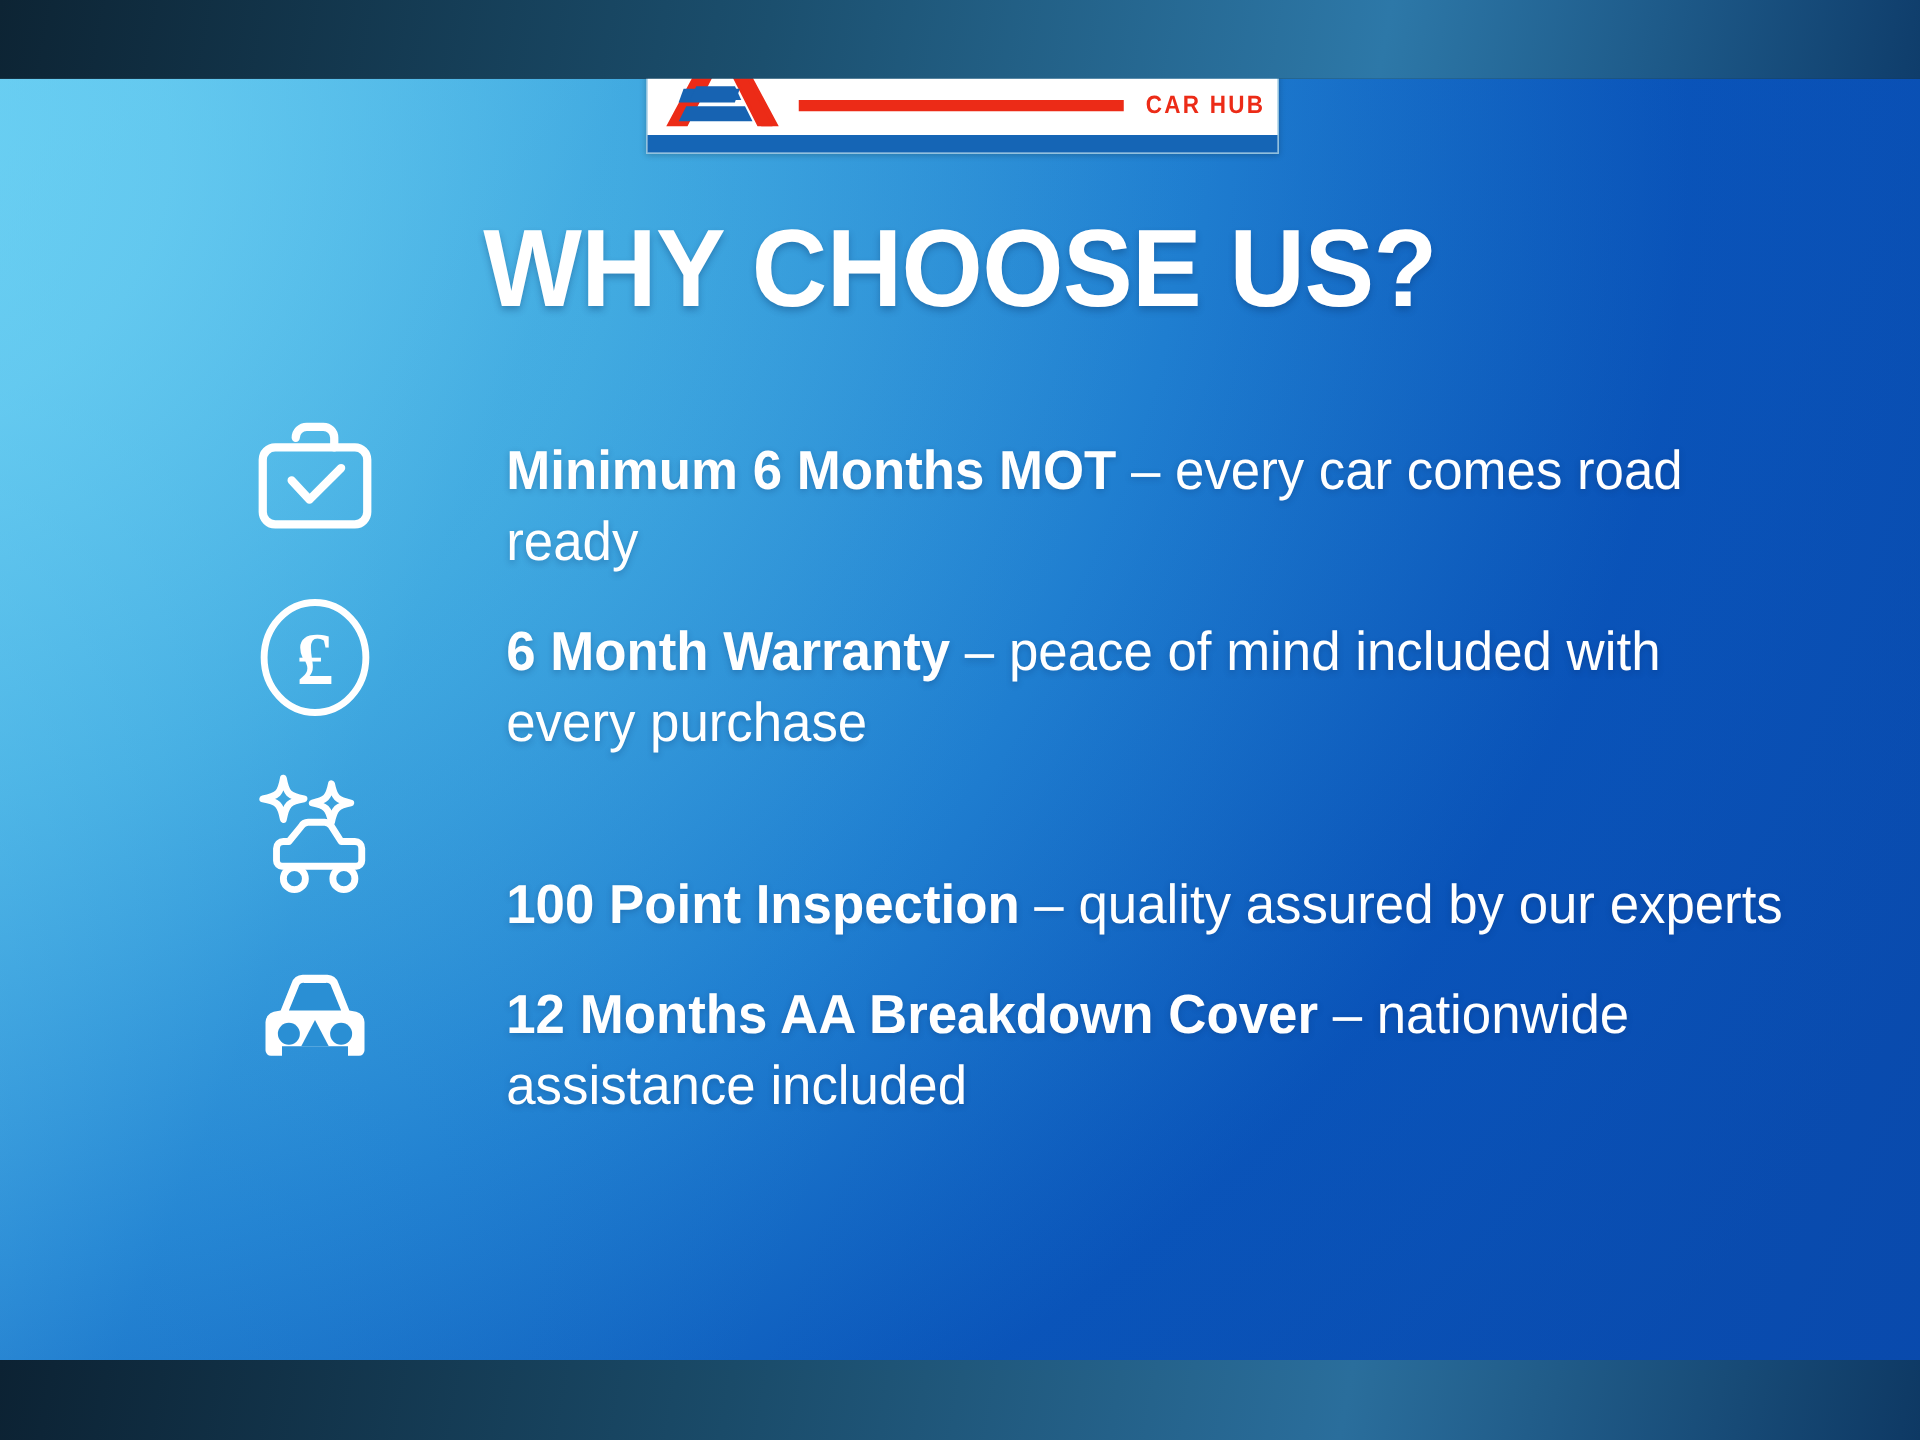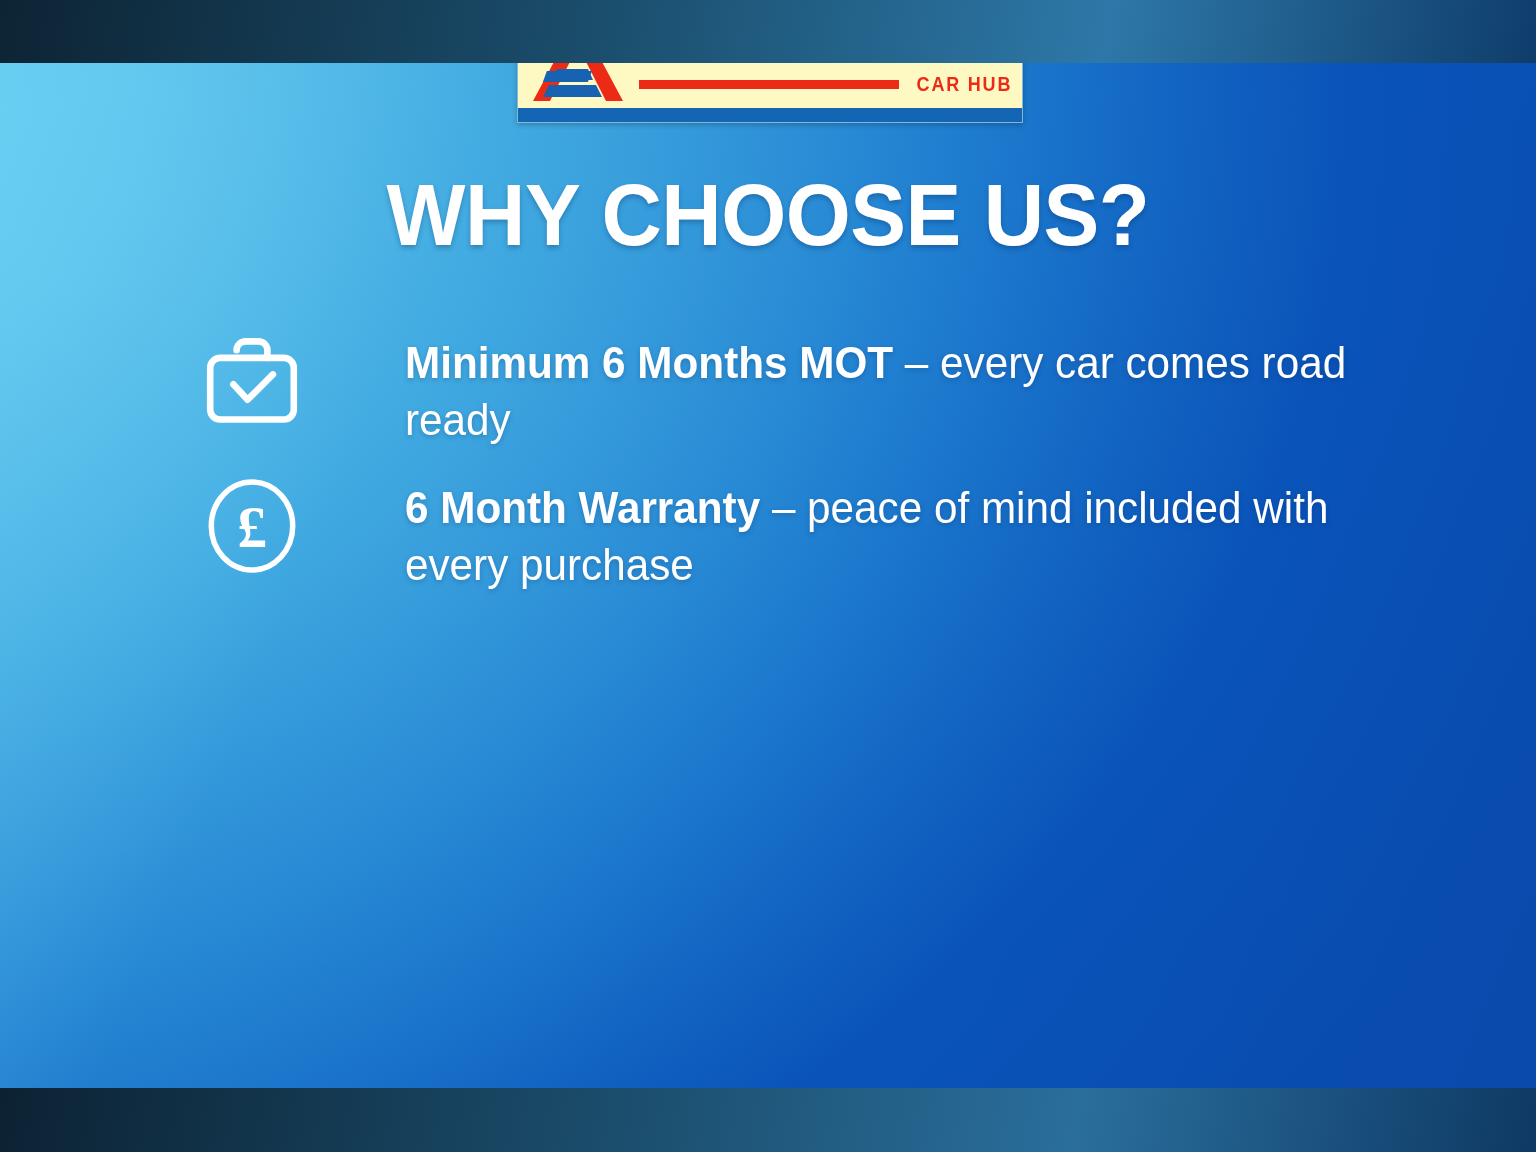--- a/index.html
+++ b/index.html
@@ -48,7 +48,7 @@
   .logo-box{
     position:absolute; left:517px; top:5px;
     width:506px; height:118px;
-    background:#fef9c3;
+    background:#ffffff;
     border:1px solid #7fb8d8;
     box-shadow:0 2px 5px rgba(0,0,0,.22);
     display:flex; flex-direction:column;

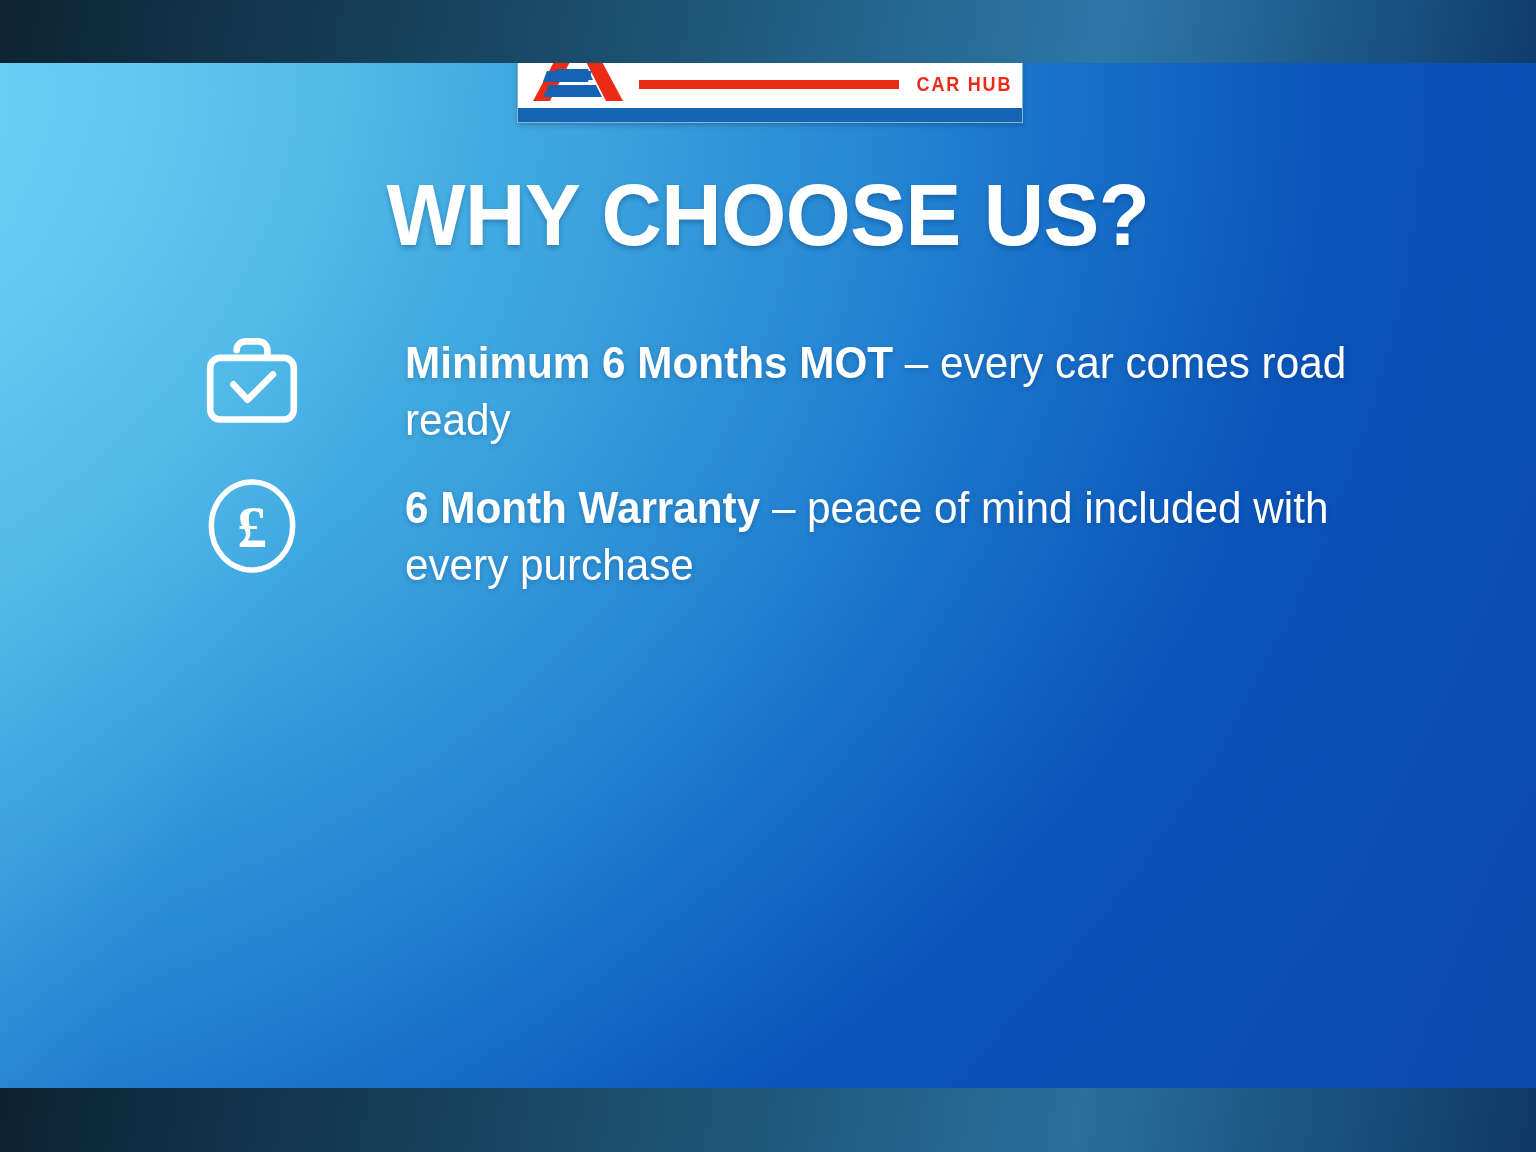--- a/index.html
+++ b/index.html
@@ -102,7 +102,7 @@
   }
   .feature{
     position:relative;
-    display:flex; align-items:center;
+    display:flex; align-items:flex-end;
     padding-left:196px;
     margin-bottom:3px;
     min-height:142px;

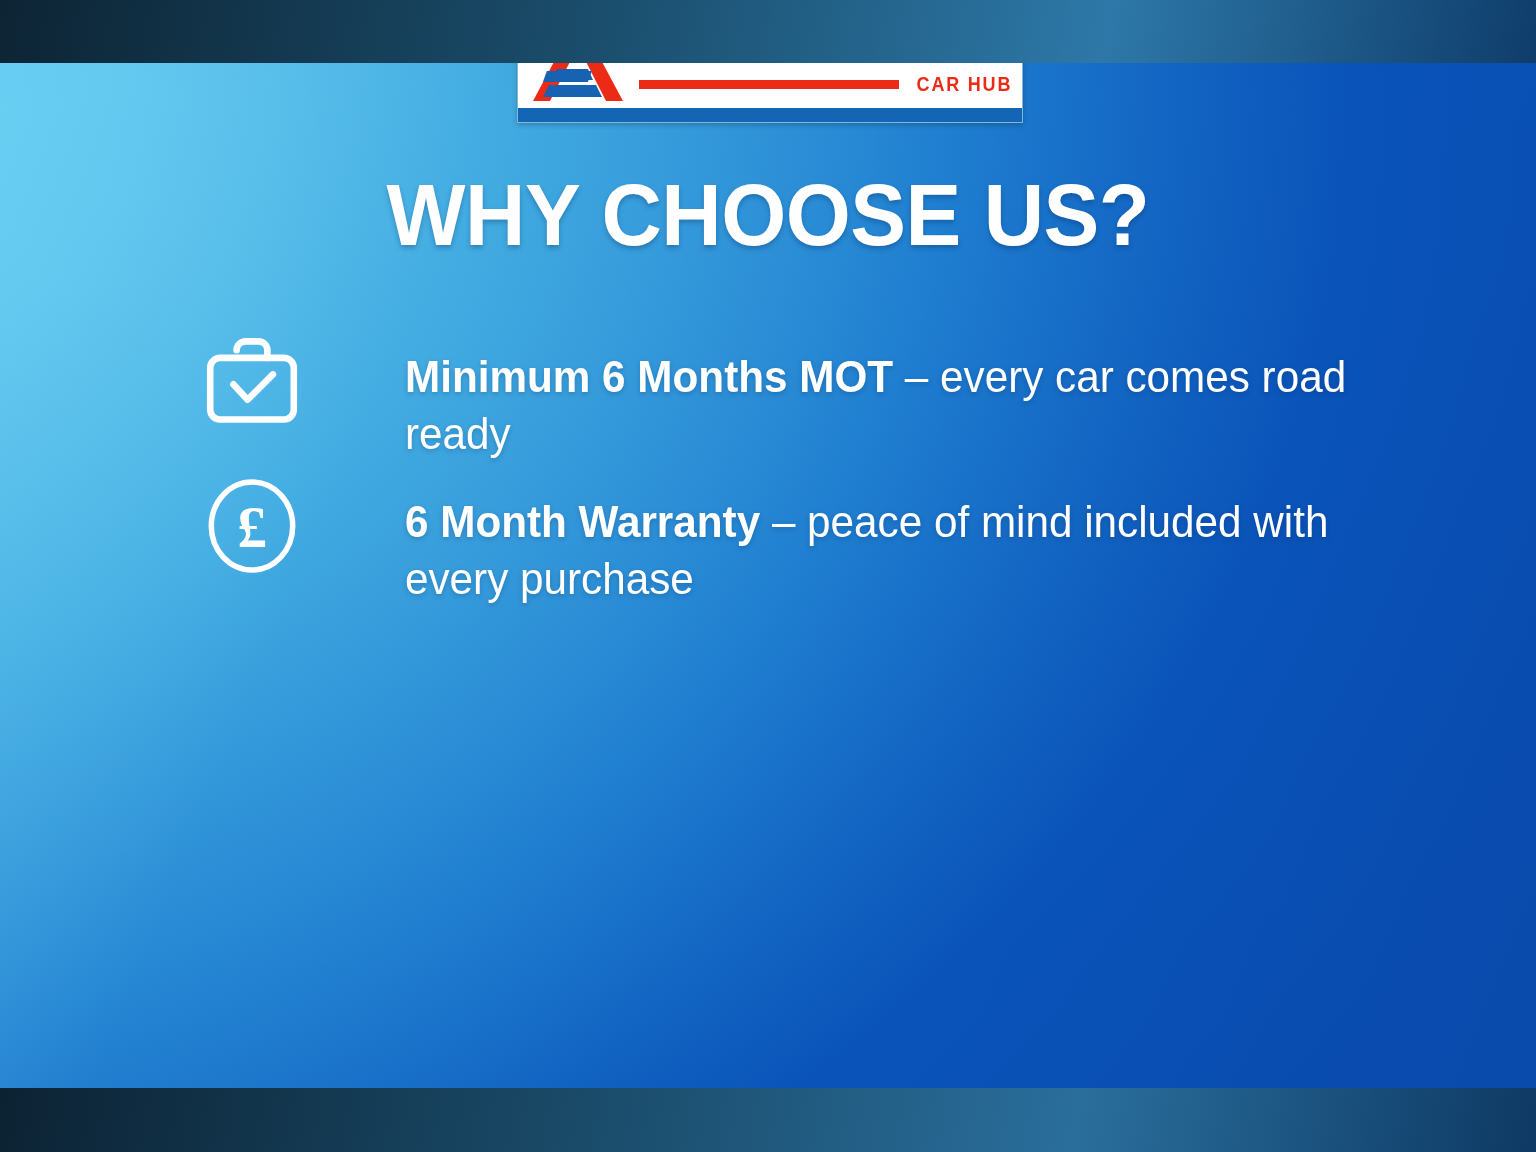--- a/index.html
+++ b/index.html
@@ -196,6 +196,20 @@
       </div>
 
 
+      <div class="feature">
+        <div class="feat-icon">
+          <svg viewBox="0 0 100 100" xmlns="http://www.w3.org/2000/svg">
+            <path d="M27 6 C29 17 31 19 42 21 C31 23 29 25 27 36 C25 25 23 23 12 21 C23 19 25 17 27 6 Z" fill="none" stroke="#ffffff" stroke-width="5" stroke-linejoin="round"></path>
+            <path d="M62 10 C64 20 66 22 76 24 C66 26 64 28 62 38 C60 28 58 26 48 24 C58 22 60 20 62 10 Z" fill="none" stroke="#ffffff" stroke-width="5" stroke-linejoin="round"></path>
+            <path d="M22 66 v-9 a5 5 0 0 1 5 -5 h4 l9 -11 a6 6 0 0 1 5 -3 h12 a6 6 0 0 1 5 3 l7 11 h10 a5 5 0 0 1 5 5 v9 a4 4 0 0 1 -4 4 h-54 a4 4 0 0 1 -4 -4 z" fill="none" stroke="#ffffff" stroke-width="5" stroke-linejoin="round"></path>
+            <circle cx="35" cy="79" r="8" fill="none" stroke="#ffffff" stroke-width="5"></circle>
+            <circle cx="71" cy="79" r="8" fill="none" stroke="#ffffff" stroke-width="5"></circle>
+          </svg>
+        </div>
+        <div class="feat-text">
+          <span class="lead">100 Point Inspection</span><span class="rest"> – quality assured by our experts</span>
+        </div>
+      </div>
 
 
     </div>

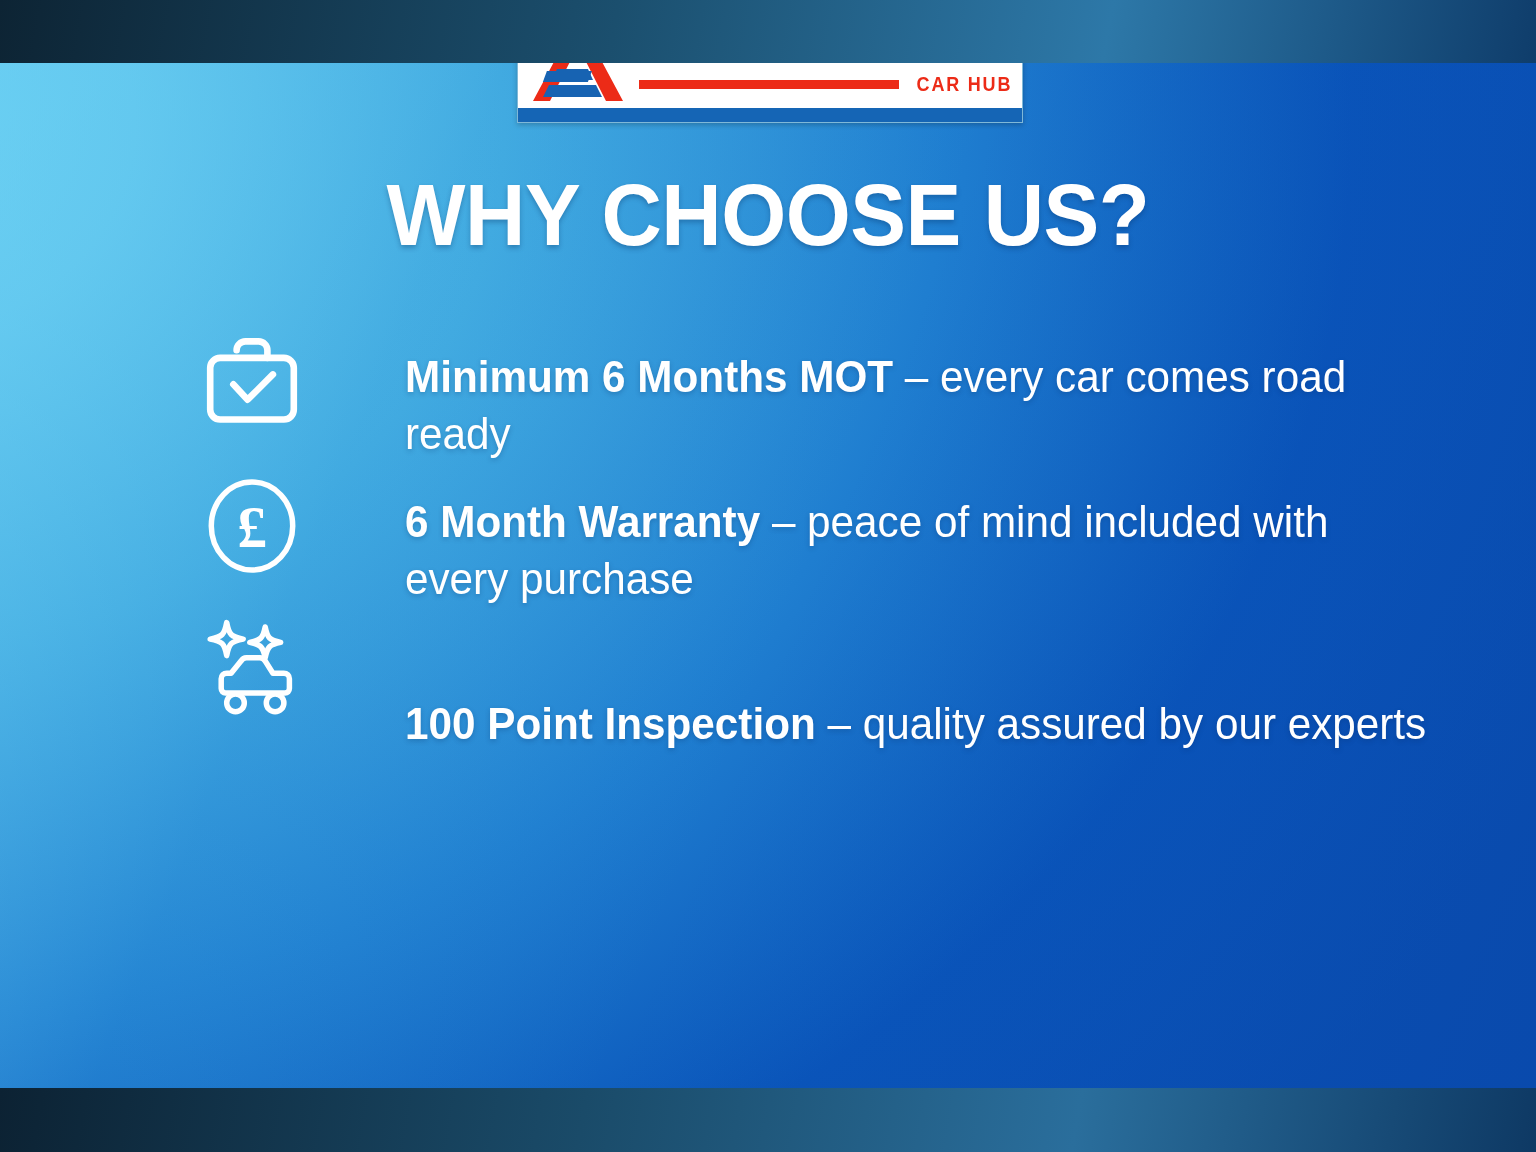--- a/index.html
+++ b/index.html
@@ -211,6 +211,20 @@
         </div>
       </div>
 
+      <div class="feature">
+        <div class="feat-icon">
+          <svg viewBox="0 0 100 100" xmlns="http://www.w3.org/2000/svg">
+            <path d="M14 52 a8 8 0 0 1 6 -8 l5 -1 l8 -20 a9 9 0 0 1 8 -6 h18 a9 9 0 0 1 8 6 l8 20 l5 1 a8 8 0 0 1 6 8 v20 a4 4 0 0 1 -4 4 h-8 v-7 h-48 v7 h-8 a4 4 0 0 1 -4 -4 z" fill="#ffffff"></path>
+            <path d="M31 43 l7 -17 a4 4 0 0 1 4 -3 h16 a4 4 0 0 1 4 3 l7 17 z" fill="#2a8fd4"></path>
+            <circle cx="31" cy="60" r="8" fill="#2a8fd4"></circle>
+            <circle cx="69" cy="60" r="8" fill="#2a8fd4"></circle>
+            <path d="M50 50 L60 69 L40 69 Z" fill="#2a8fd4"></path>
+          </svg>
+        </div>
+        <div class="feat-text">
+          <span class="lead">12 Months AA Breakdown Cover</span><span class="rest"> – nationwide assistance included</span>
+        </div>
+      </div>
 
     </div>
   </div>

